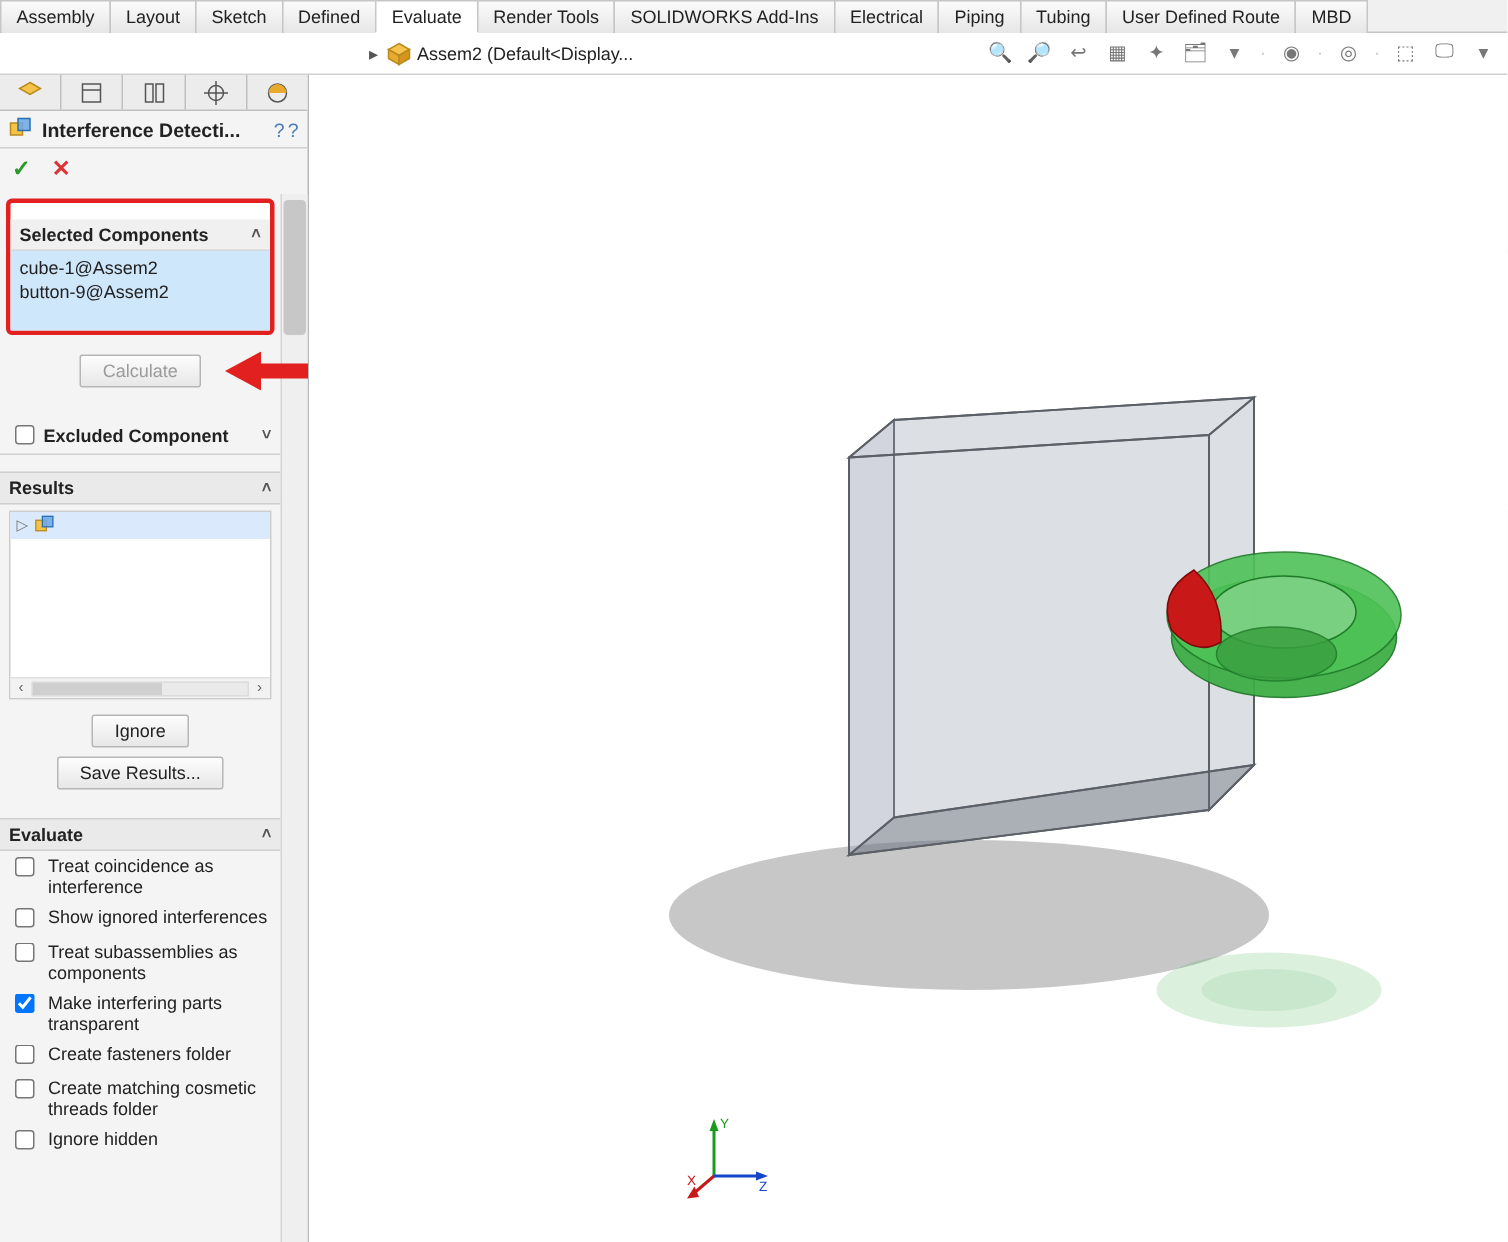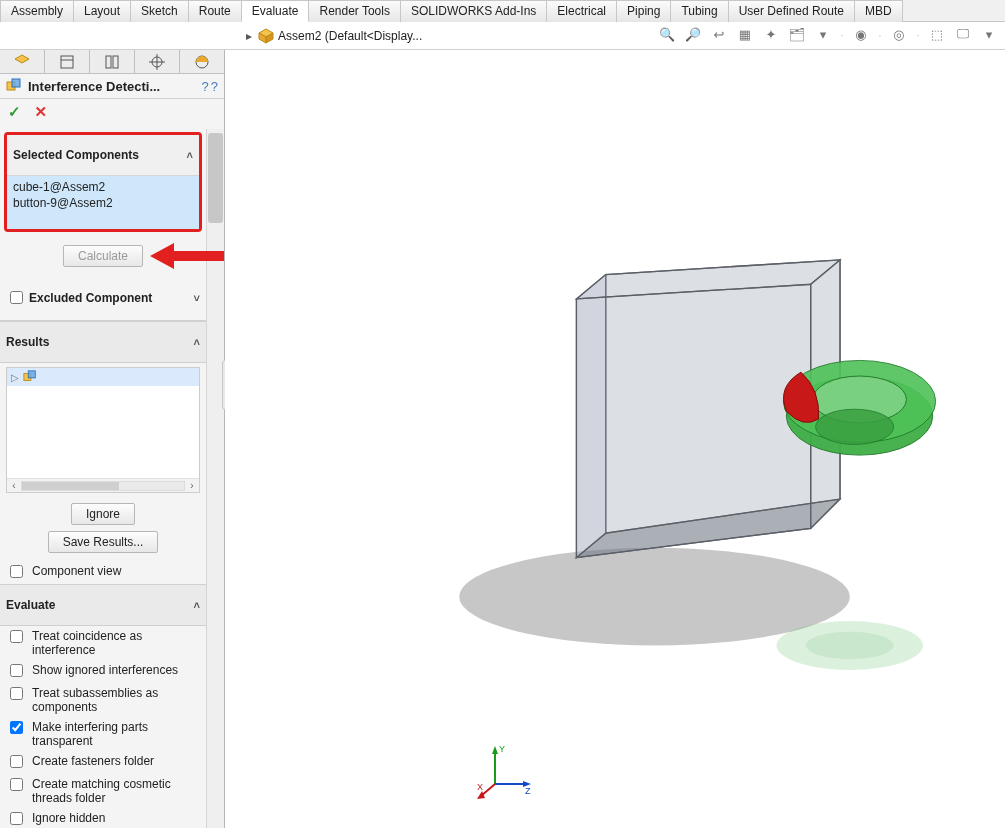--- a/index.html
+++ b/index.html
@@ -66,7 +66,7 @@
     <div class="ribbon-tab">Assembly</div>
     <div class="ribbon-tab">Layout</div>
     <div class="ribbon-tab">Sketch</div>
-    <div class="ribbon-tab">Route</div>
+    <div class="ribbon-tab">Defined</div>
     <div class="ribbon-tab active">Evaluate</div>
     <div class="ribbon-tab">Render Tools</div>
     <div class="ribbon-tab">SOLIDWORKS Add-Ins</div>

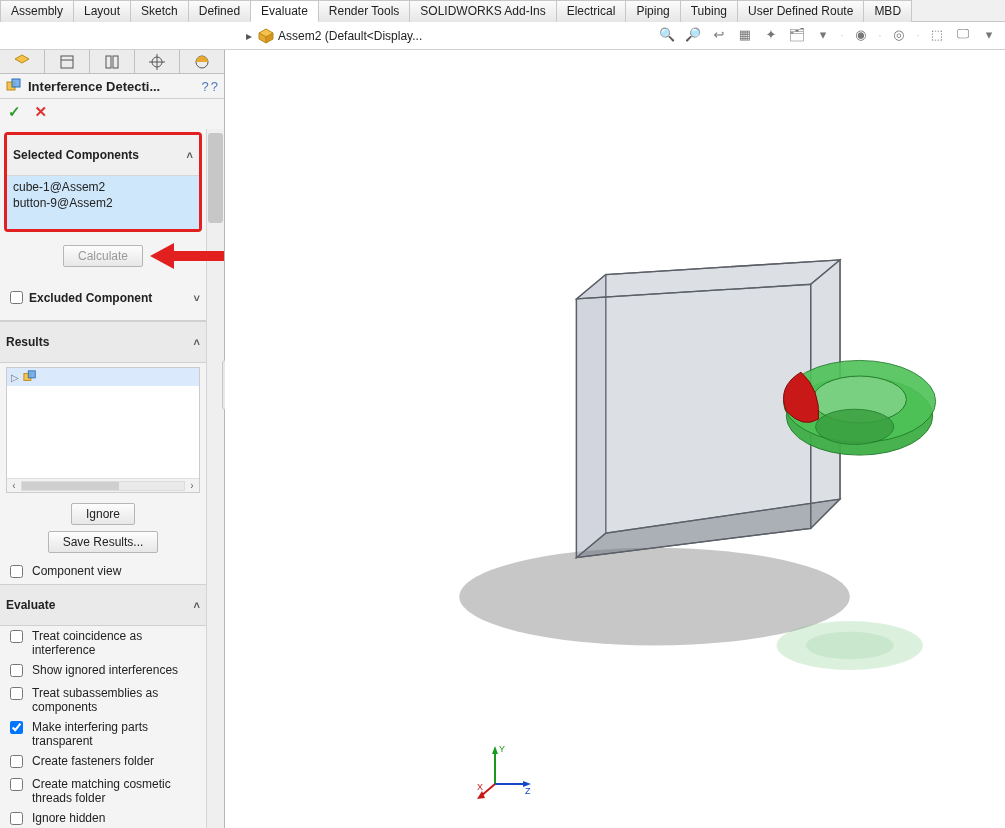--- a/index.html
+++ b/index.html
@@ -17,7 +17,7 @@
   .tool-btn.sep { color:#ccc; width:6px;}
   
   .main { display:flex; height:calc(828px - 22px - 28px);}
-  .sidebar { width:225px; border-right:1px solid #b7b7b7; background:#f4f4f4; display:flex; flex-direction:column; position:relative;}
+  .sidebar { width:206px; border-right:1px solid #b7b7b7; background:#f4f4f4; display:flex; flex-direction:column; position:relative;}
   .sidebar-tabs { display:flex; height:24px; border-bottom:1px solid #c0c0c0; background:#ececec;}
   .stab { flex:1; display:flex; align-items:center; justify-content:center; border-right:1px solid #c0c0c0;}
   .stab:last-child { border-right:none;}

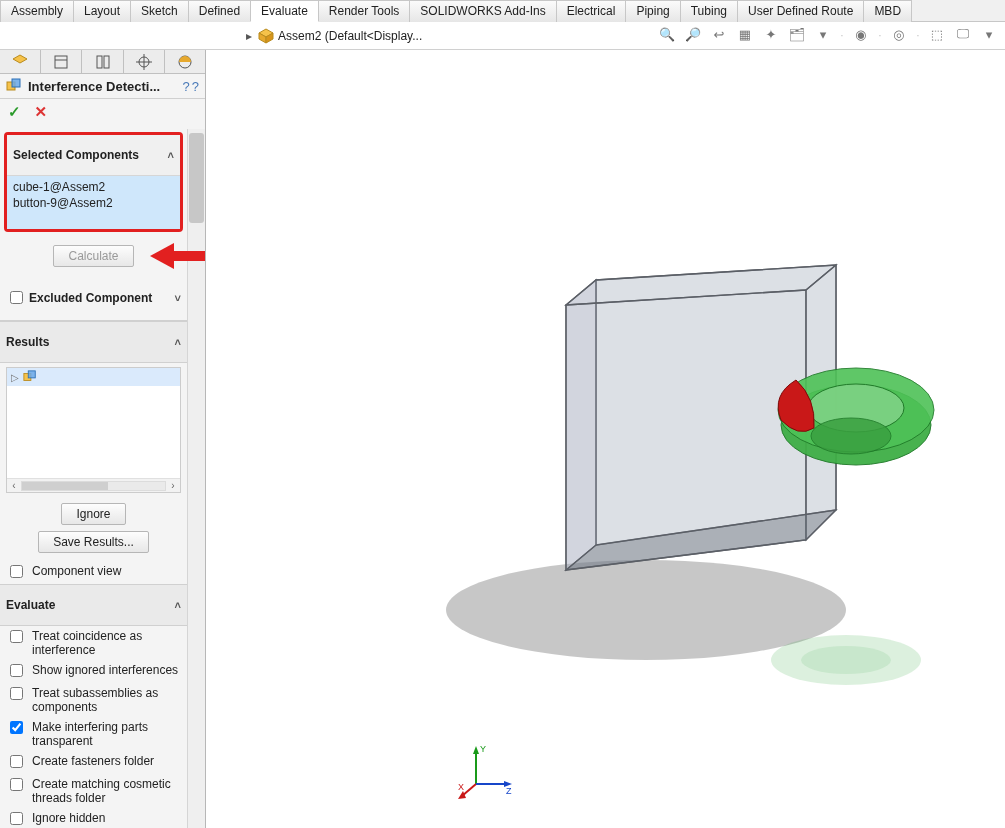--- a/index.html
+++ b/index.html
@@ -32,7 +32,7 @@
   .scroll-area { overflow-y:auto; flex:1; position:relative;}
   .scroller-gutter { position:absolute; top:0; right:0; width:18px; height:100%; background:#efefef; border-left:1px solid #d5d5d5;}
   .scroller-thumb { position:absolute; right:1px; top:4px; width:15px; height:90px; background:#c7c7c7; border-radius:3px;}
-  .section-head { display:flex; align-items:center; padding:13px 6px; font-weight:600; font-size:12px; background:#eaeaea; border-top:1px solid #d0d0d0; border-bottom:1px solid #d0d0d0;}
+  .section-head { display:flex; align-items:center; padding:3px 6px; font-weight:600; font-size:12px; background:#eaeaea; border-top:1px solid #d0d0d0; border-bottom:1px solid #d0d0d0;margin-top:11px;}
   .section-head .chev { margin-left:auto; color:#555; font-size:11px;}
   .callout { border:3px solid #e22020; border-radius:4px; margin:3px 4px; background:#fff;}
   .callout .section-head { background:#f0f0f0; border:none; border-bottom:1px solid #d6d6d6;}

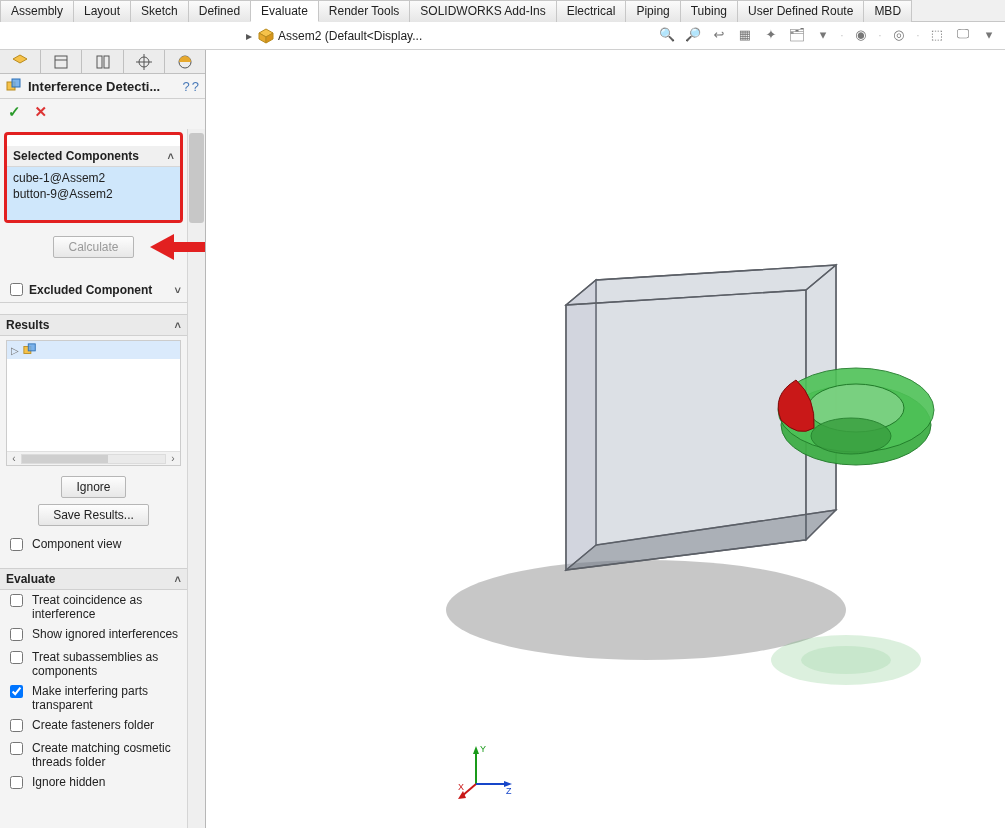--- a/index.html
+++ b/index.html
@@ -218,10 +218,6 @@
         <span class="btn">Save Results...</span>
       </div>
 
-      <label class="check-row">
-        <input type="checkbox" style="">
-        <span>Component view</span>
-      </label>
 
       <div class="section-head opt-group">
         <span>Evaluate</span>

